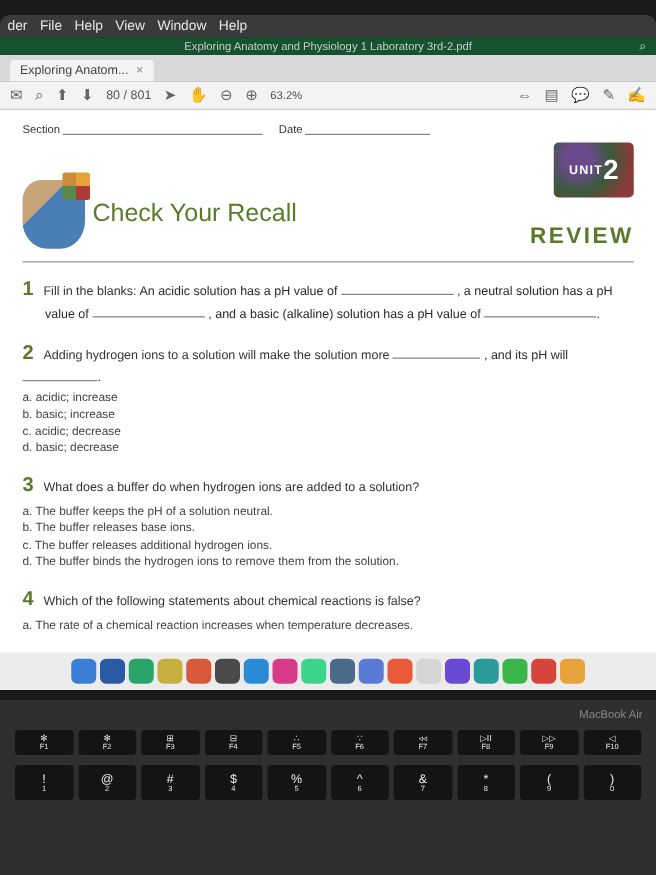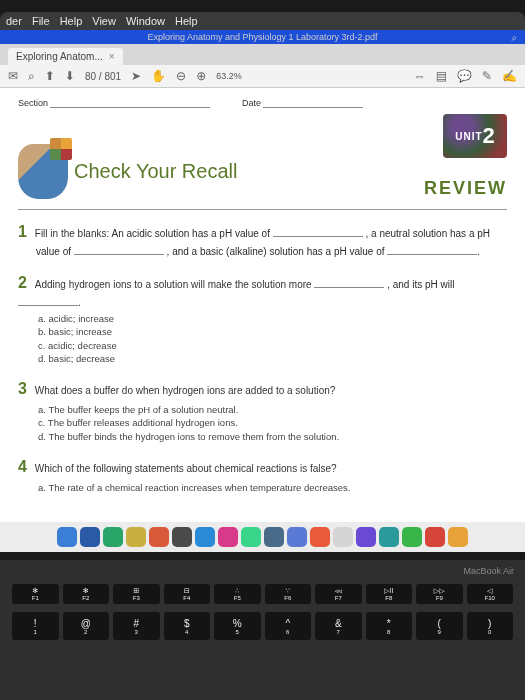--- a/index.html
+++ b/index.html
@@ -32,7 +32,7 @@
   }
   .menubar span { cursor: default; }
   .titlebar {
-    background: #1d4ed8;
+    background: #14532d;
     color: #ccc;
     font-size: 9px;
     text-align: center;

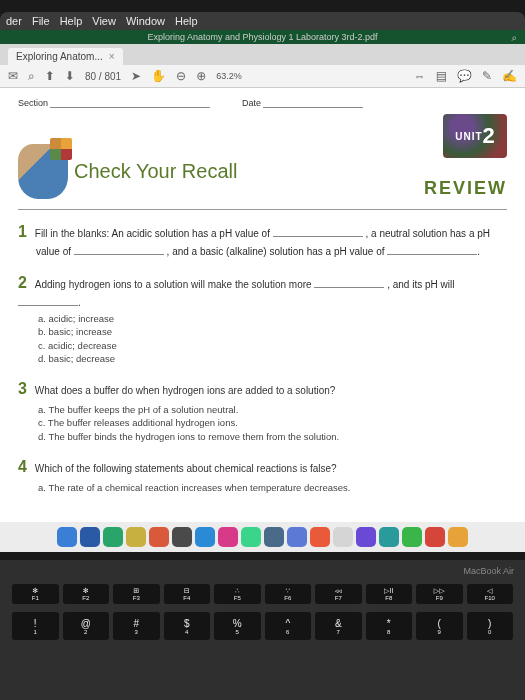--- a/index.html
+++ b/index.html
@@ -269,7 +269,7 @@
         <span>Section</span>
         <span class="line" style="width:160px"></span>
       </div>
-      <div class="field" style="margin-left:32px">
+      <div class="field" style="margin-left:13px">
         <span>Date</span>
         <span class="line" style="width:100px"></span>
       </div>

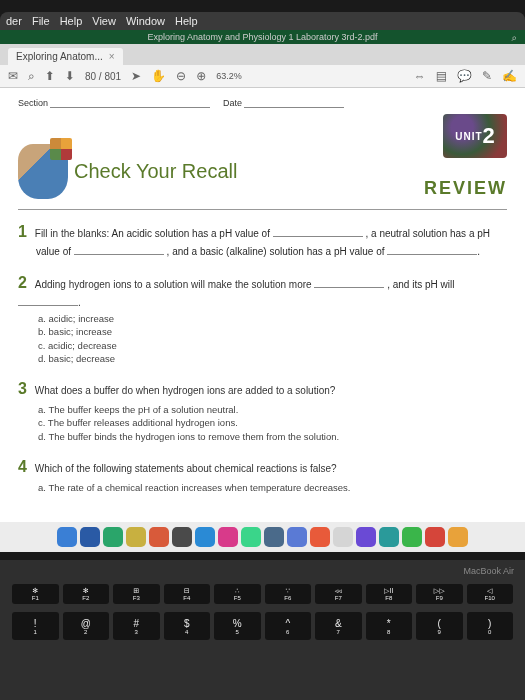--- a/index.html
+++ b/index.html
@@ -164,7 +164,7 @@
     height: 9px;
     vertical-align: baseline;
   }
-  .opts { margin-left: 20px; margin-top: 2px; }
+  .opts { margin-top: 2px; }
   .opts div { color: #444; font-size: 9.5px; line-height: 1.4; }
   .dock {
     position: absolute;

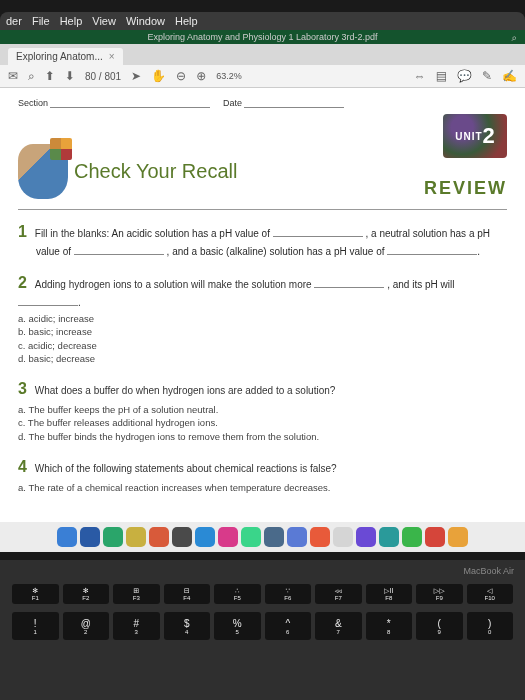--- a/index.html
+++ b/index.html
@@ -323,6 +323,7 @@
       <span class="qtext">What does a buffer do when hydrogen ions are added to a solution?</span>
       <div class="opts">
         <div>a.  The buffer keeps the pH of a solution neutral.</div>
+        <div>b.  The buffer releases base ions.</div>
         <div>c.  The buffer releases additional hydrogen ions.</div>
         <div>d.  The buffer binds the hydrogen ions to remove them from the solution.</div>
       </div>

